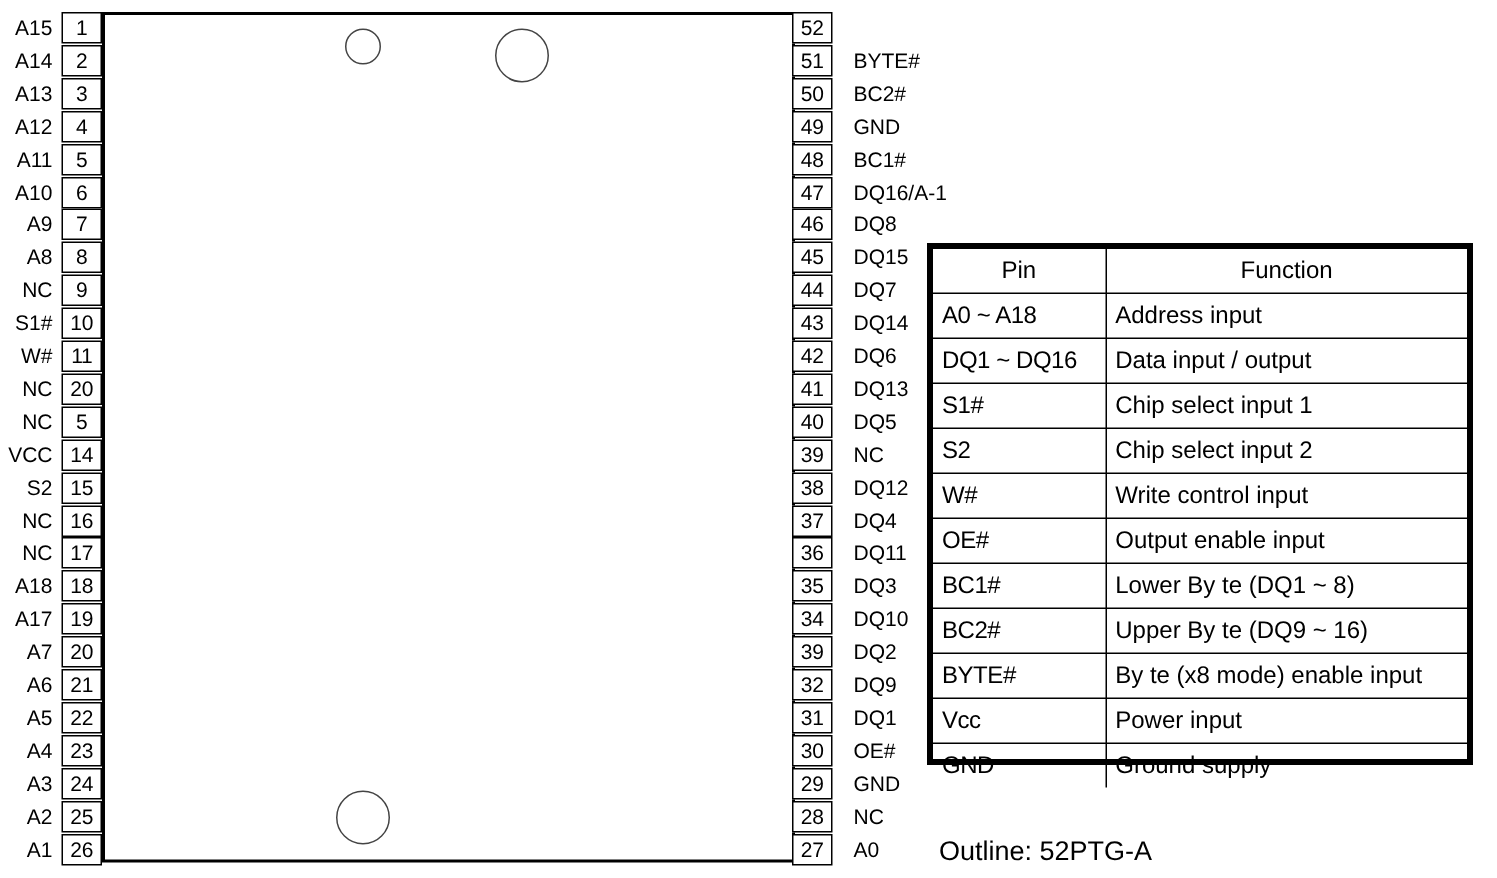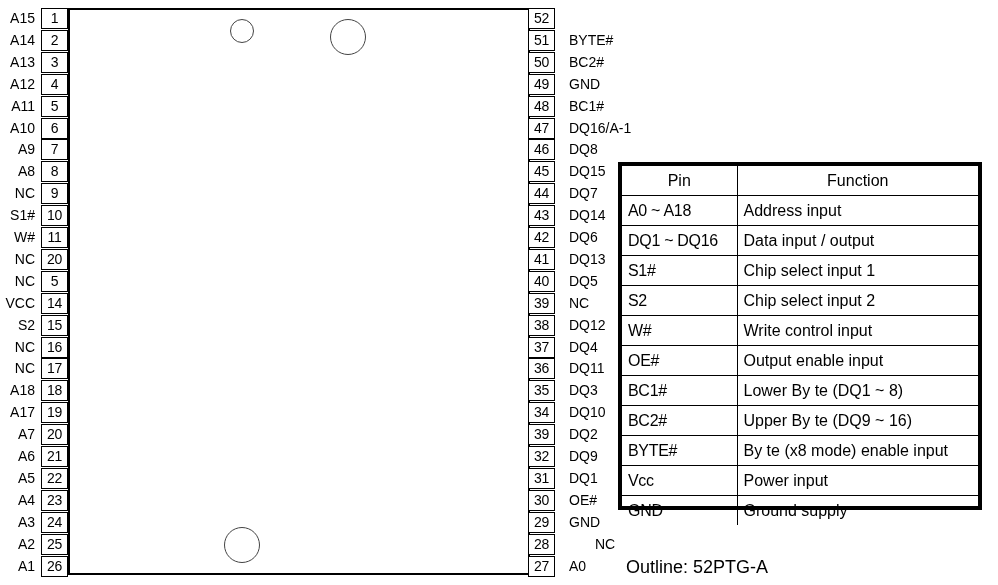--- a/index.html
+++ b/index.html
@@ -358,7 +358,7 @@
       <div class="pin-box">29</div>
       <div class="pin-label">GND</div>
     </div>
-    <div class="pin-row right" style="top: 533.6px; gap: 26px;">
+    <div class="pin-row right" style="top: 533.6px;">
       <div class="pin-box">28</div>
       <div class="pin-label">NC</div>
     </div>

